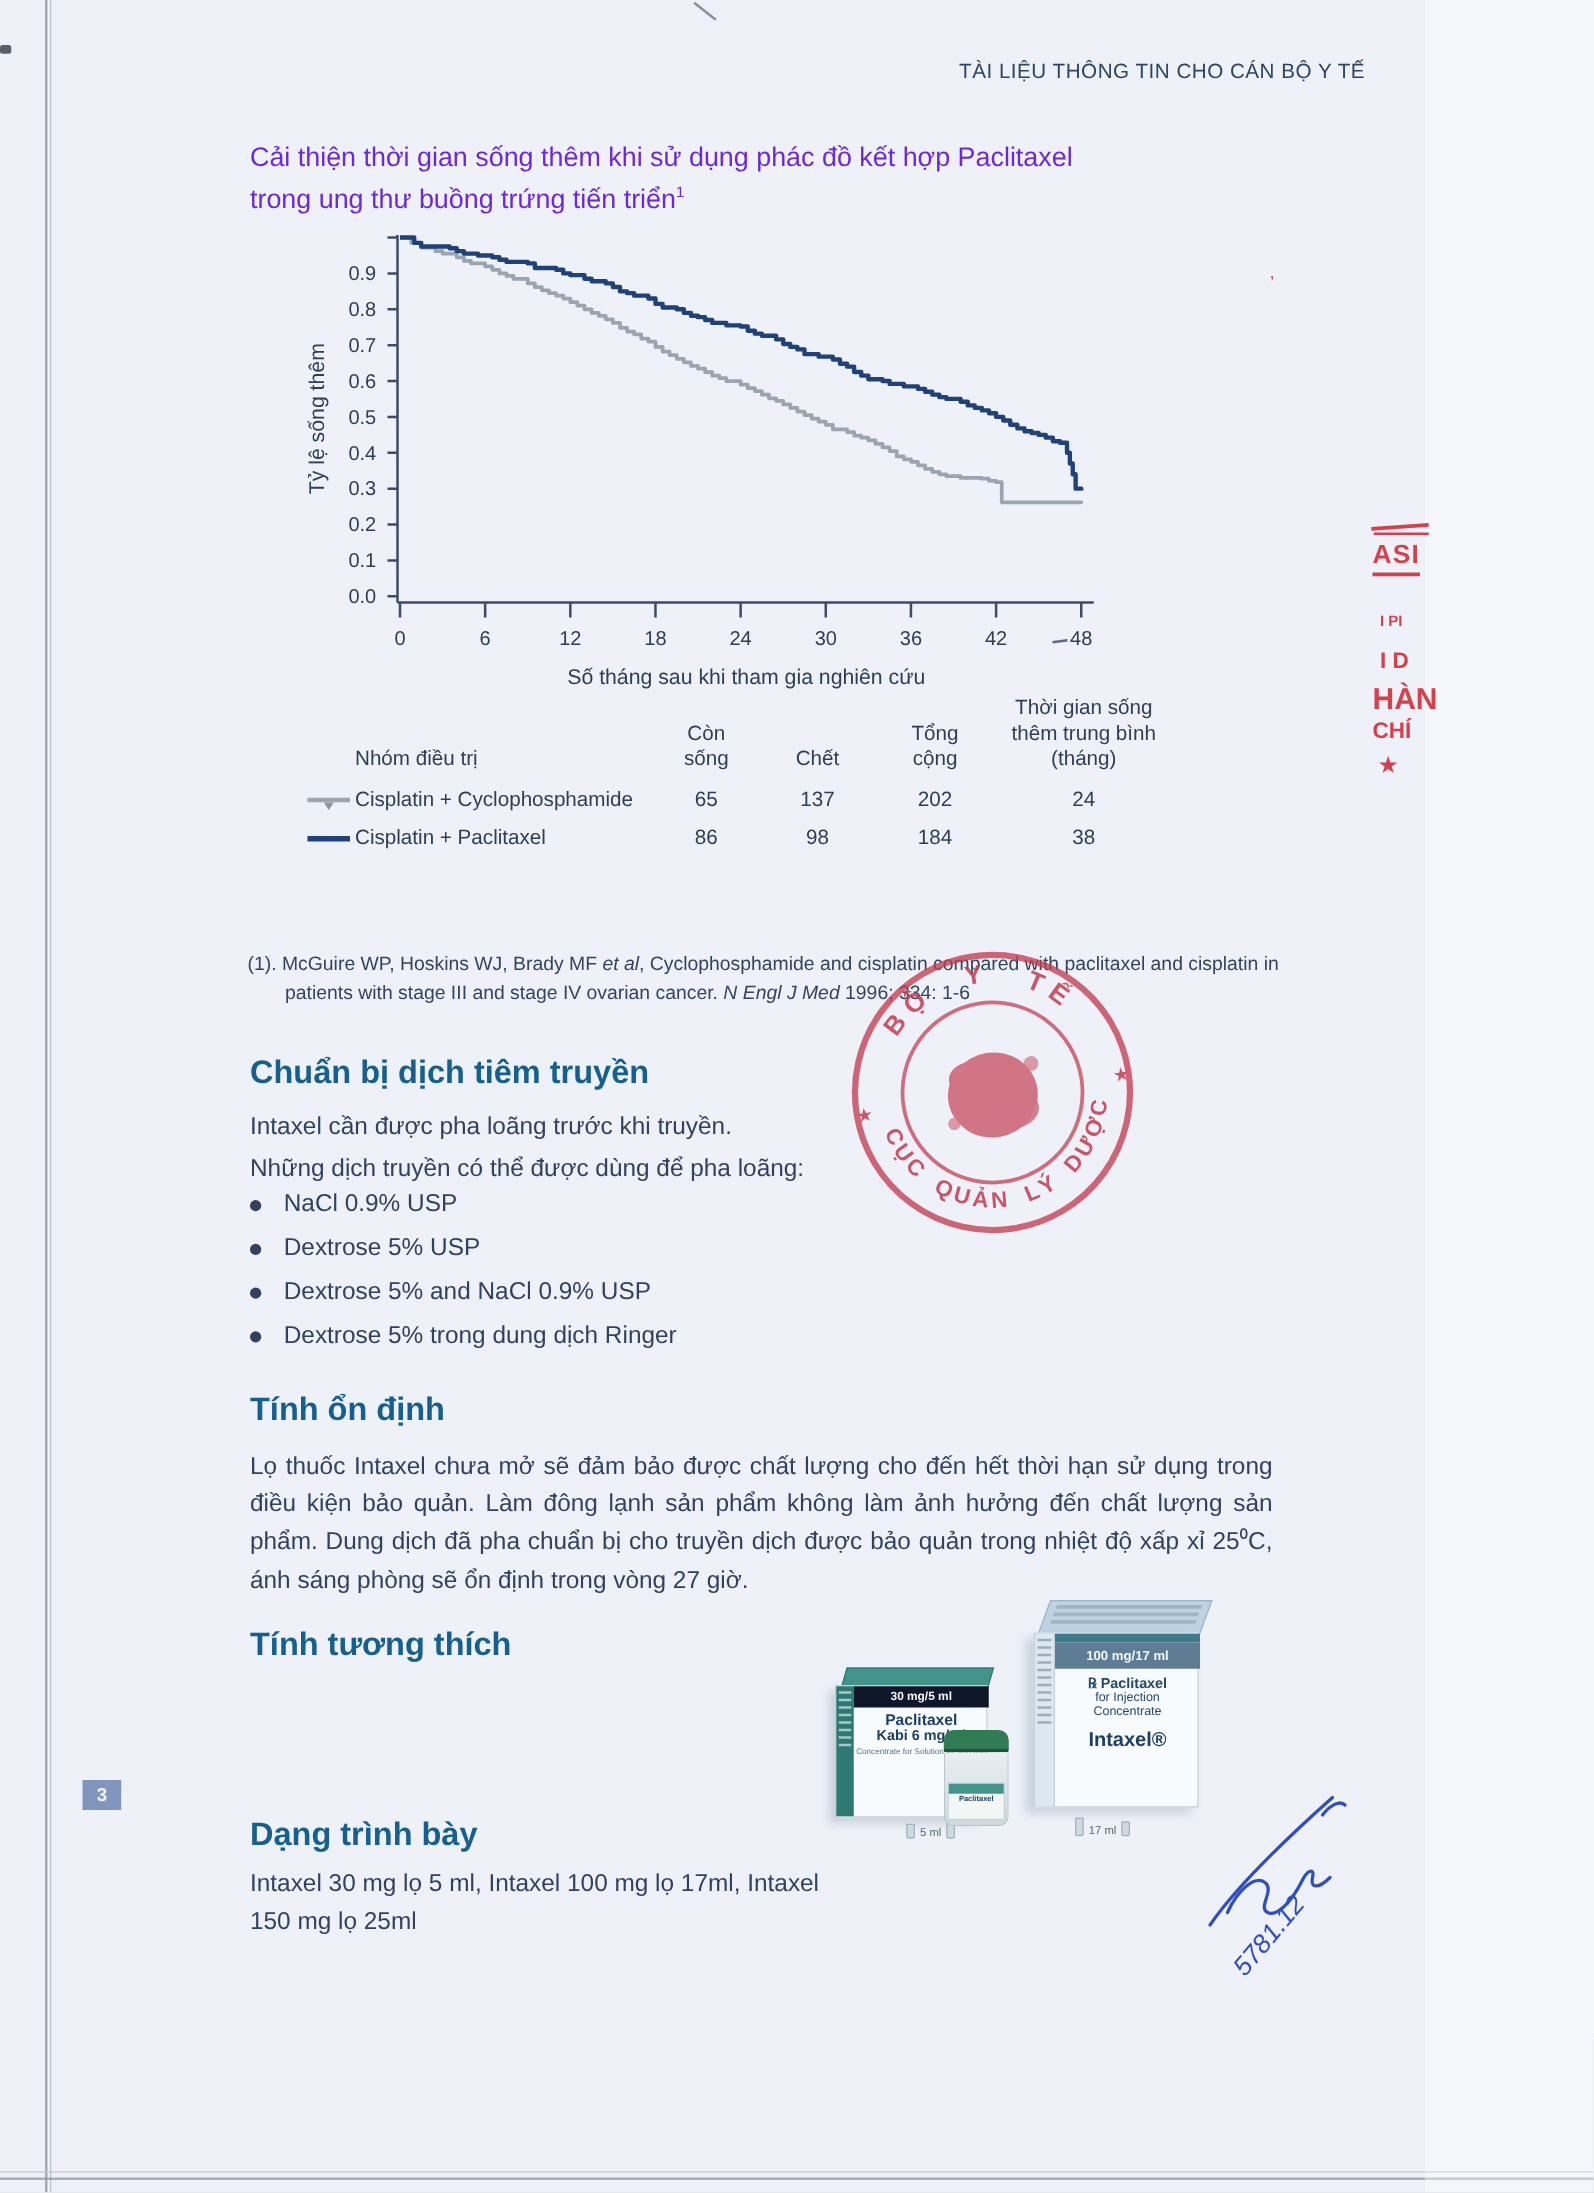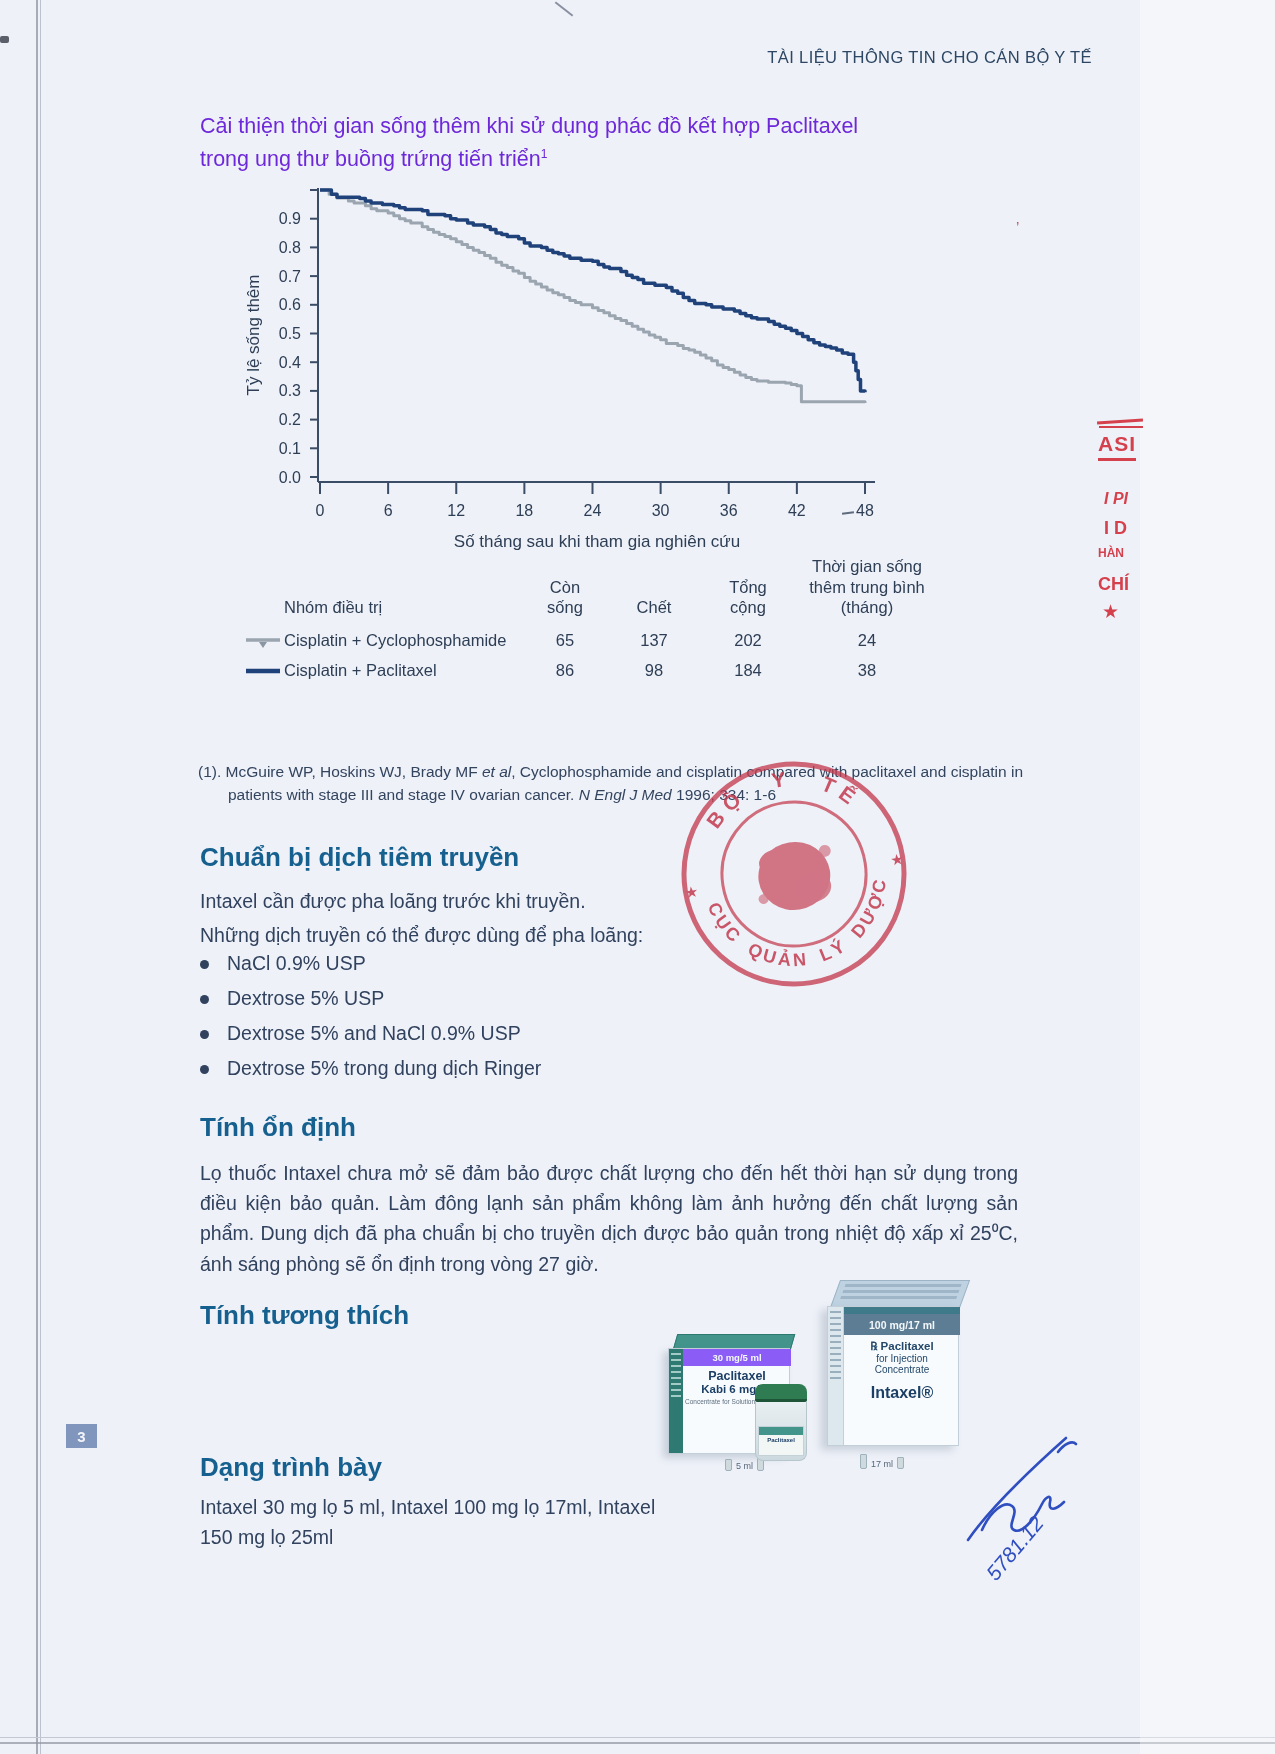--- a/index.html
+++ b/index.html
@@ -63,7 +63,7 @@
   .asi{left:1098px;top:432px;font-size:21px;border-bottom:3px solid #d5404d;padding-bottom:2px;letter-spacing:1px;}
   .asi-rule1{position:absolute;left:1097px;top:420px;width:46px;height:3px;background:#d5404d;transform:rotate(-4deg);}
   .asi-rule2{position:absolute;left:1099px;top:426px;width:44px;height:2px;background:#d5404d;}
-  .m1{left:1104px;top:490px;font-size:16px;font-style:italic;}
+  .m1{left:1104px;top:490px;font-size:12px;}
   .m2{left:1104px;top:518px;font-size:18px;}
   .m3{left:1098px;top:546px;font-size:12px;}
   .m4{left:1098px;top:574px;font-size:18px;text-align:right;}

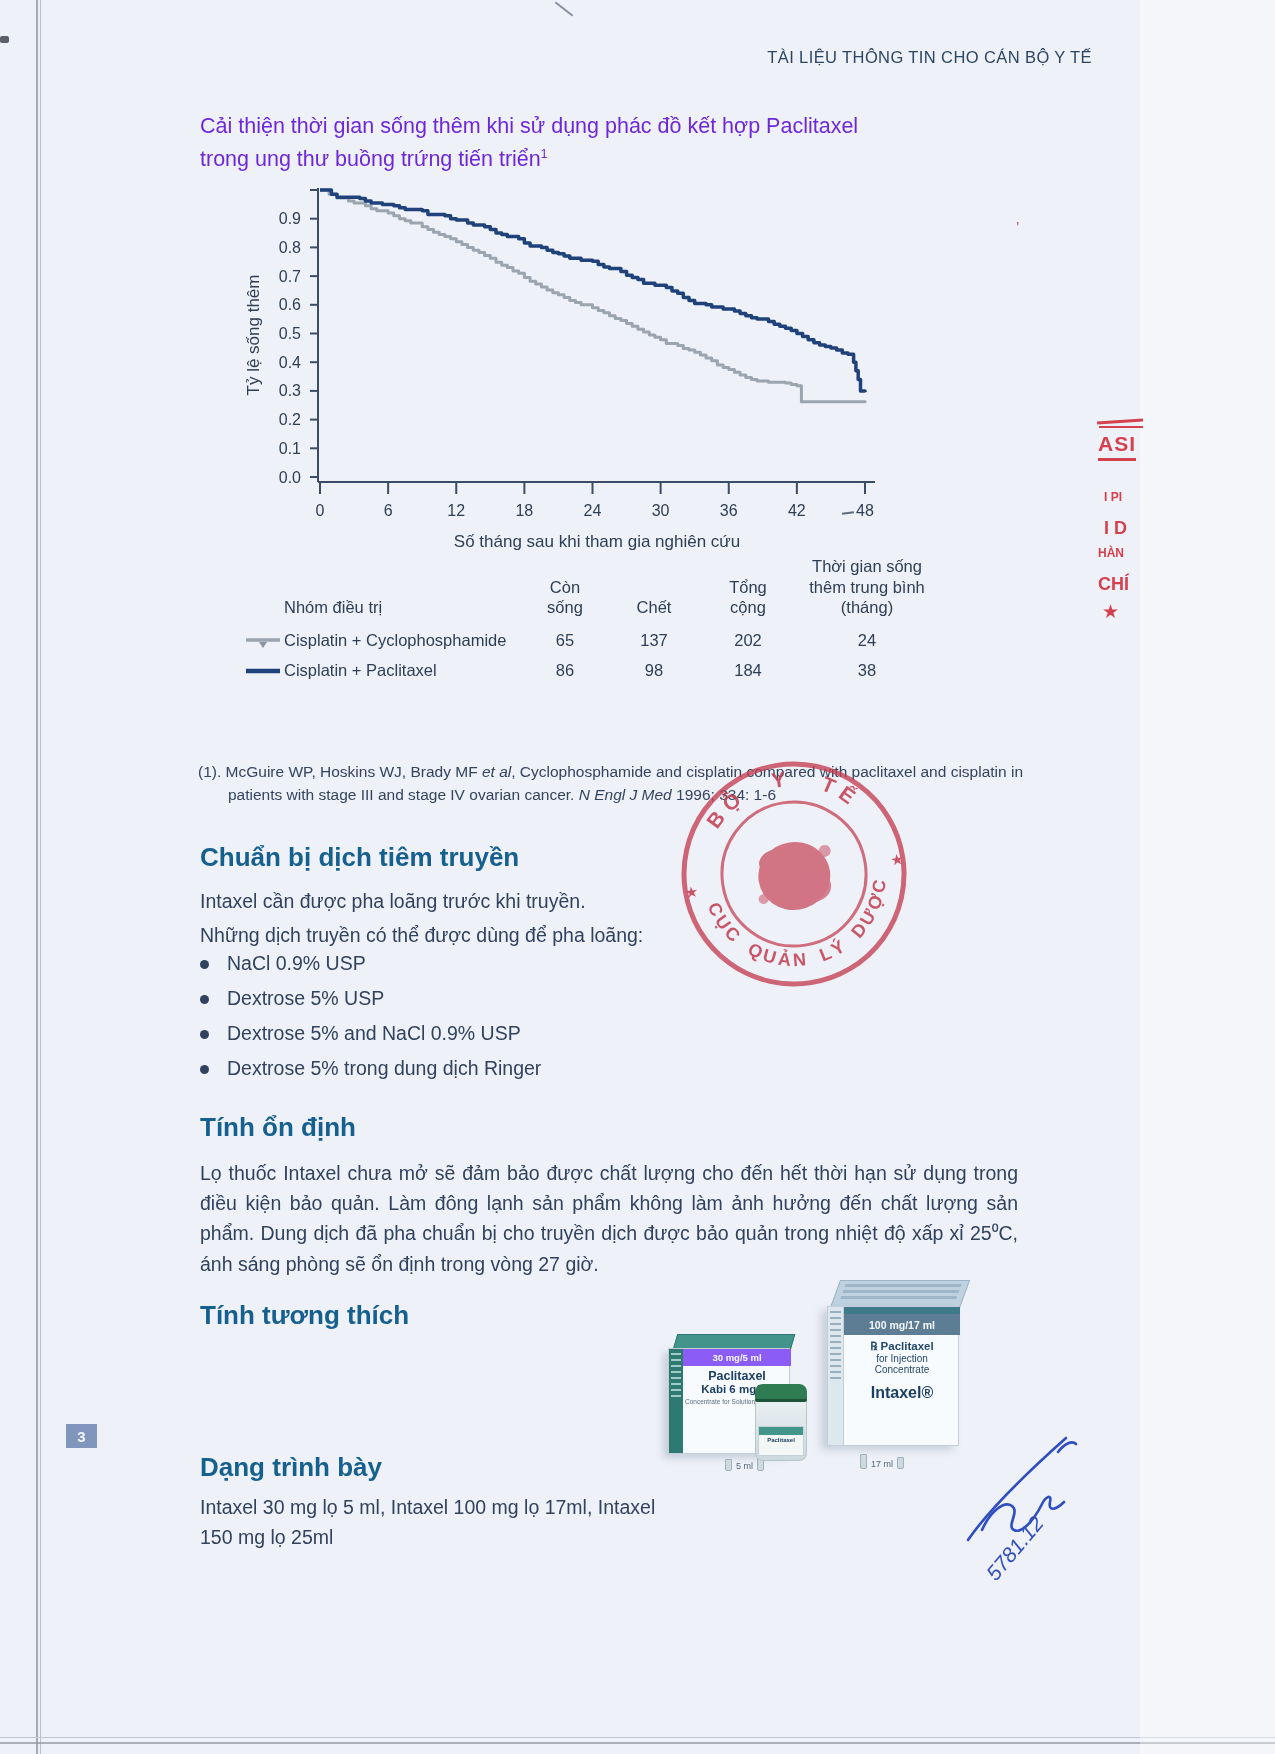--- a/index.html
+++ b/index.html
@@ -65,7 +65,7 @@
   .asi-rule2{position:absolute;left:1099px;top:426px;width:44px;height:2px;background:#d5404d;}
   .m1{left:1104px;top:490px;font-size:12px;}
   .m2{left:1104px;top:518px;font-size:18px;}
-  .m3{left:1098px;top:546px;font-size:12px;}
+  .m3{left:1098px;top:546px;font-size:24px;}
   .m4{left:1098px;top:574px;font-size:18px;text-align:right;}
   .m-star{left:1102px;top:600px;font-size:19px;color:#d5404d;position:absolute;}
 

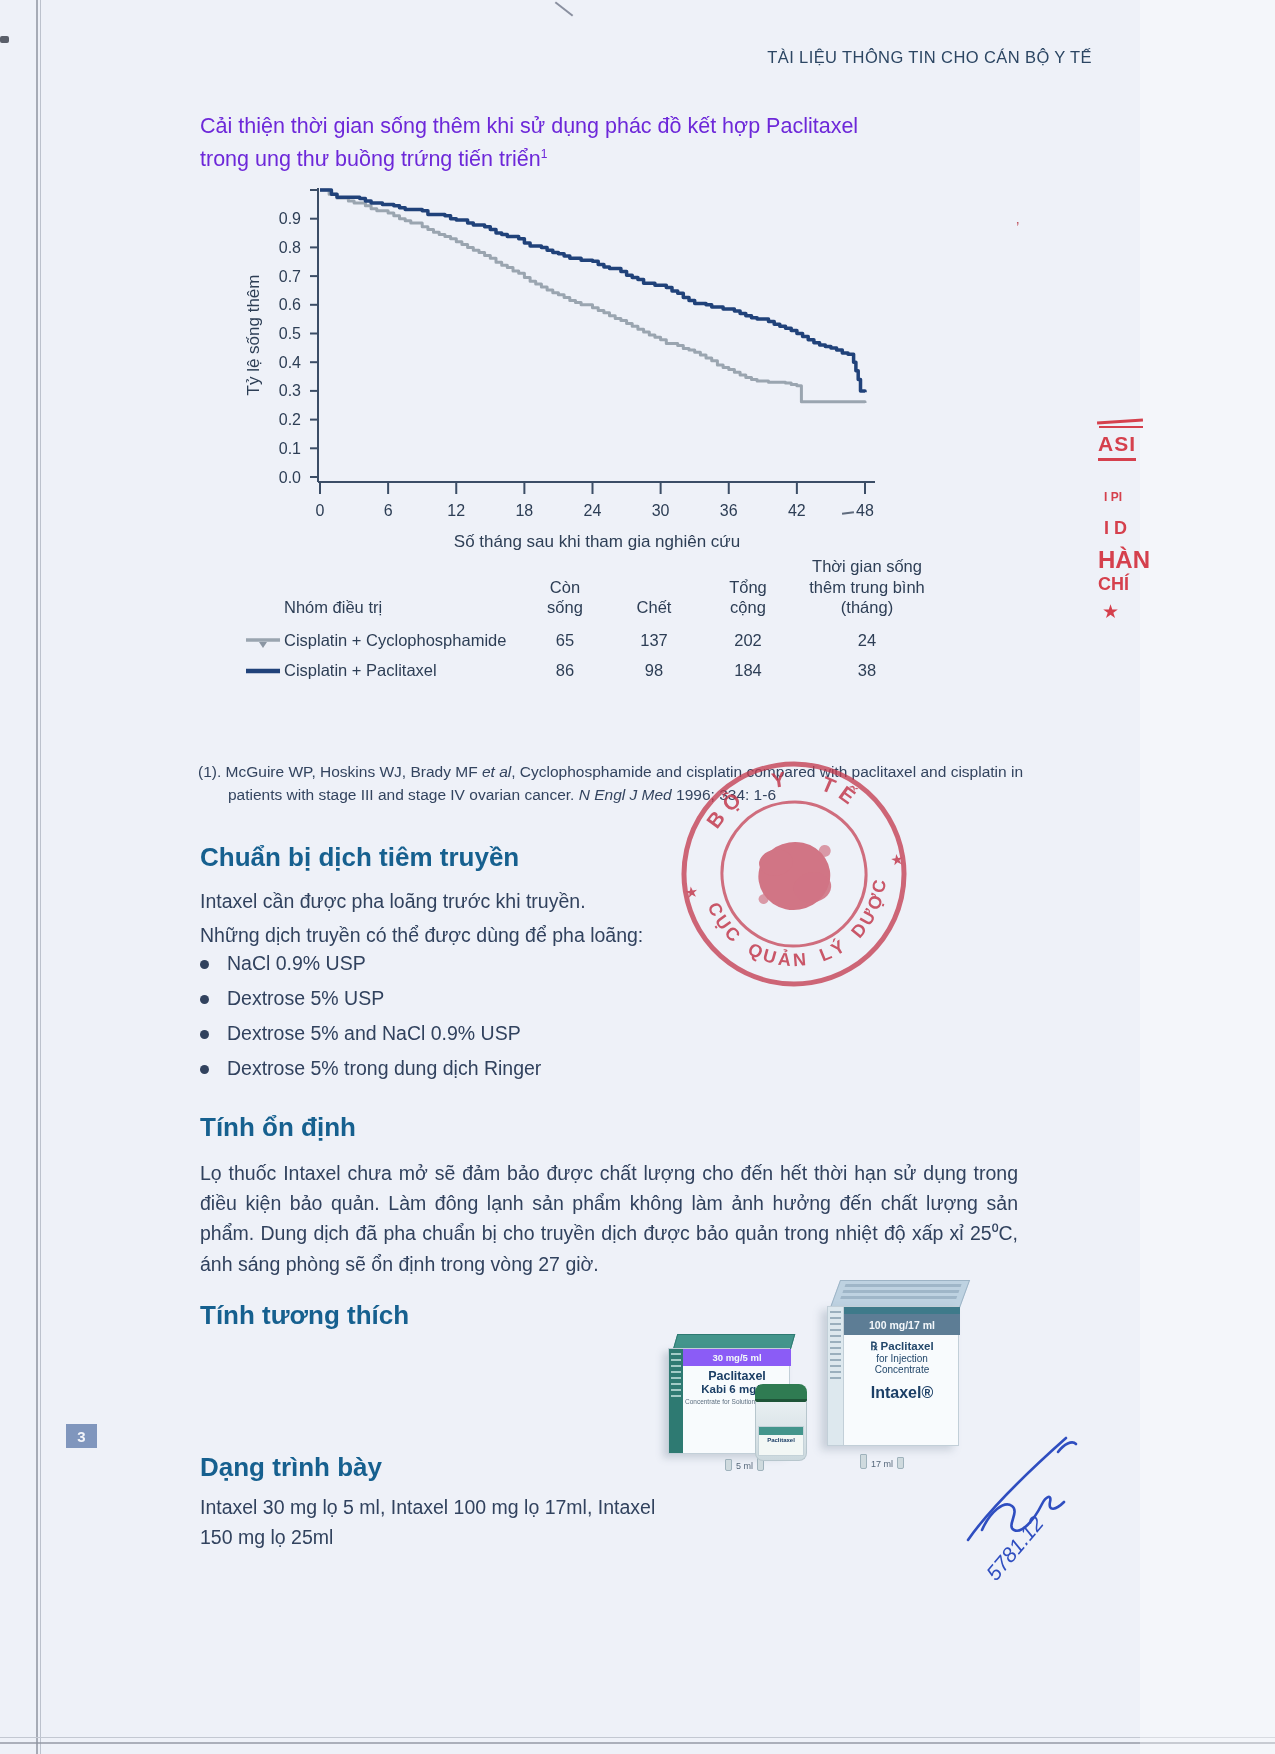--- a/index.html
+++ b/index.html
@@ -103,7 +103,7 @@
         border:1px solid #c2cfd8;box-shadow:-5px 4px 7px rgba(90,110,130,.25);}
   .lbox-side{position:absolute;left:0;top:0;width:14px;height:100%;background:#2e7a72;overflow:hidden;}
   .lbox-side .sline{background:#bfe0db;opacity:.8;}
-  .lbox-band{position:absolute;left:14px;top:0;width:108px;height:17px;background:#8b5cf6;color:#f2faf8;
+  .lbox-band{position:absolute;left:14px;top:0;width:108px;height:17px;background:#0f172a;color:#f2faf8;
              font-size:9.5px;font-weight:bold;display:flex;align-items:center;justify-content:center;}
   .lbox-txt{position:absolute;left:14px;top:20px;width:108px;text-align:center;color:#1c3f66;}
   .lbox-l1{font-size:12.5px;font-weight:bold;}

